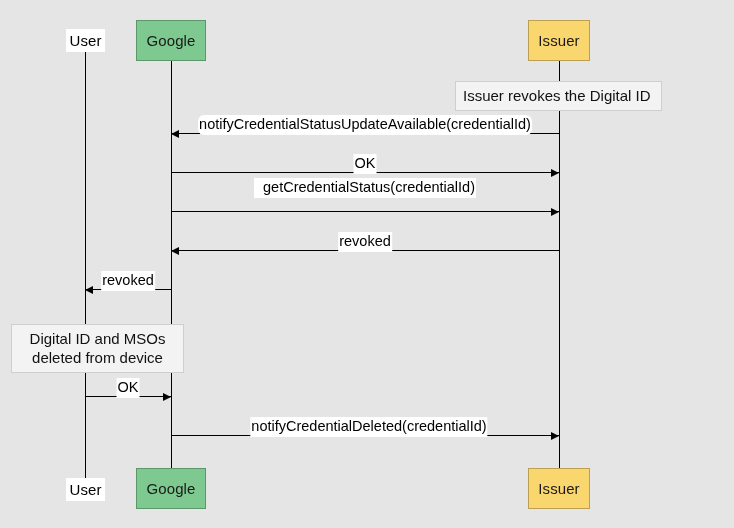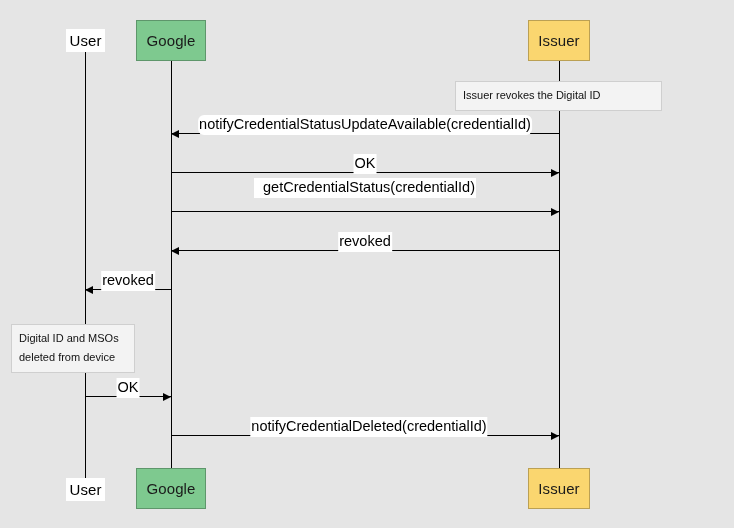--- a/index.html
+++ b/index.html
@@ -80,7 +80,7 @@
     background: #f3f3f3;
     border: 1px solid #cfcfcf;
     color: #111111;
-    font-size: 11px;
+    font-size: 15px;
     line-height: 19px;
     padding: 4px 7px 5px 7px;
     white-space: pre-line;

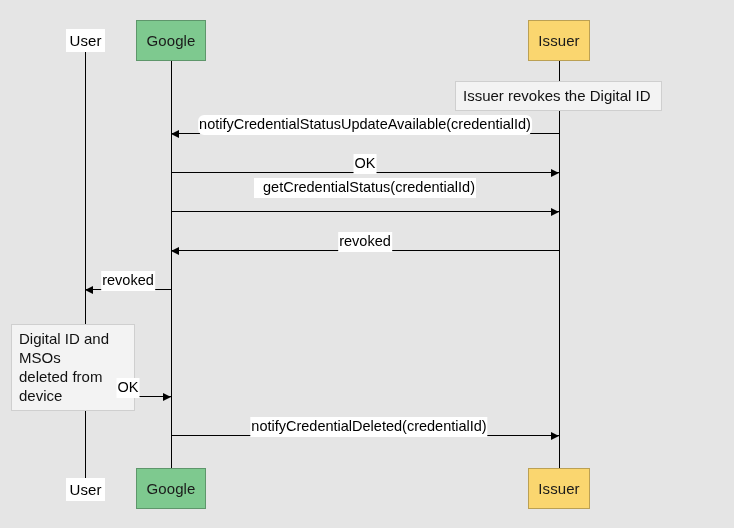--- a/index.html
+++ b/index.html
@@ -125,7 +125,7 @@
 
   <div id="notes">
       <div class="note" style="left: 455px; top: 81px; width: 207px; min-height: 27px; background: rgb(243, 243, 243); border-color: rgb(207, 207, 207);">Issuer revokes the Digital ID</div>
-      <div class="note" style="left: 11px; top: 324px; width: 124px; min-height: 46px; background: rgb(243, 243, 243); border-color: rgb(207, 207, 207);">Digital ID and MSOs
+      <div class="note" style="left: 11px; top: 324px; width: 173px; min-height: 46px; background: rgb(243, 243, 243); border-color: rgb(207, 207, 207); text-align: center;">Digital ID and MSOs
 deleted from device</div>
     </div>
 

